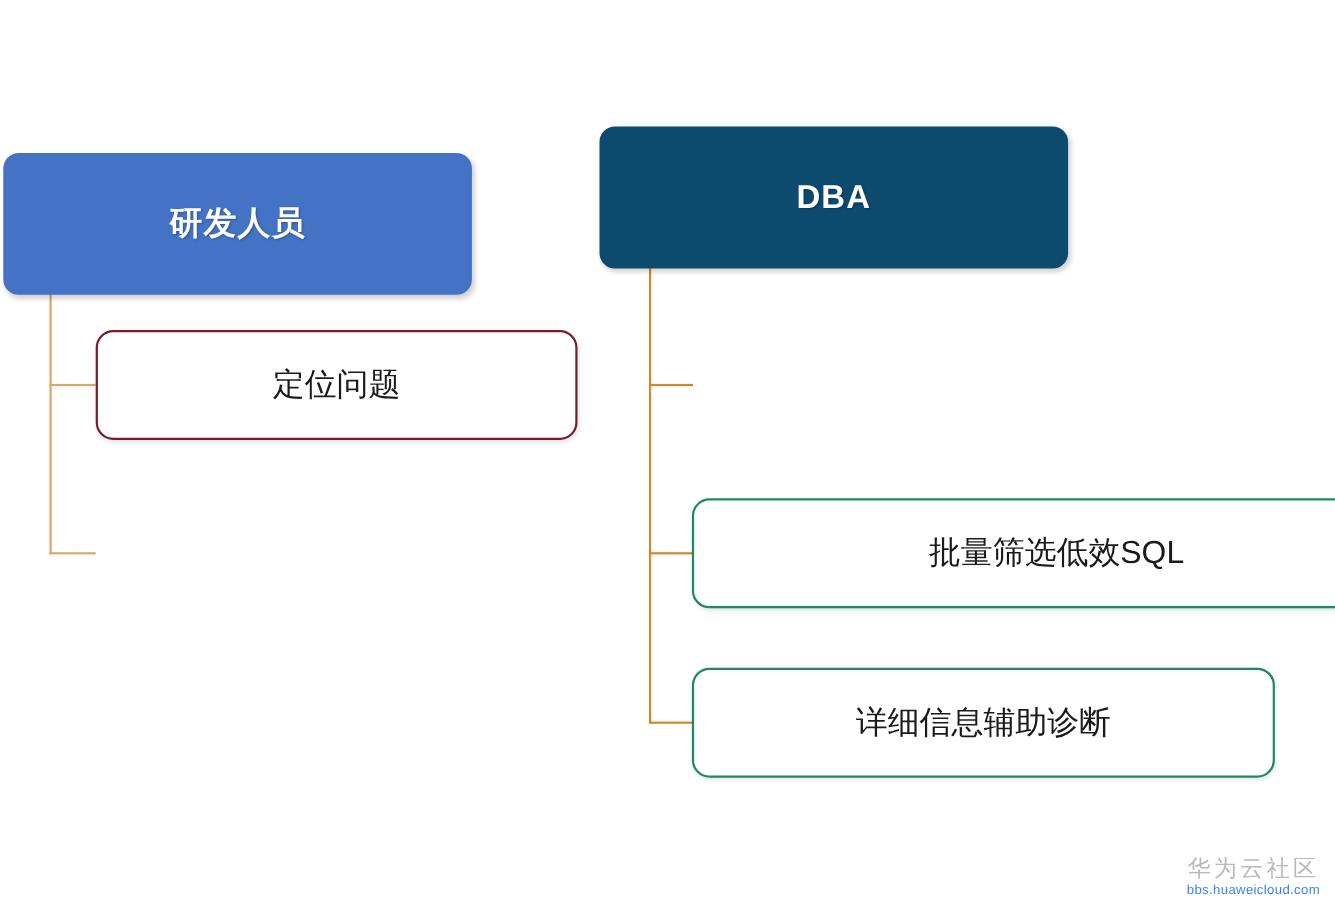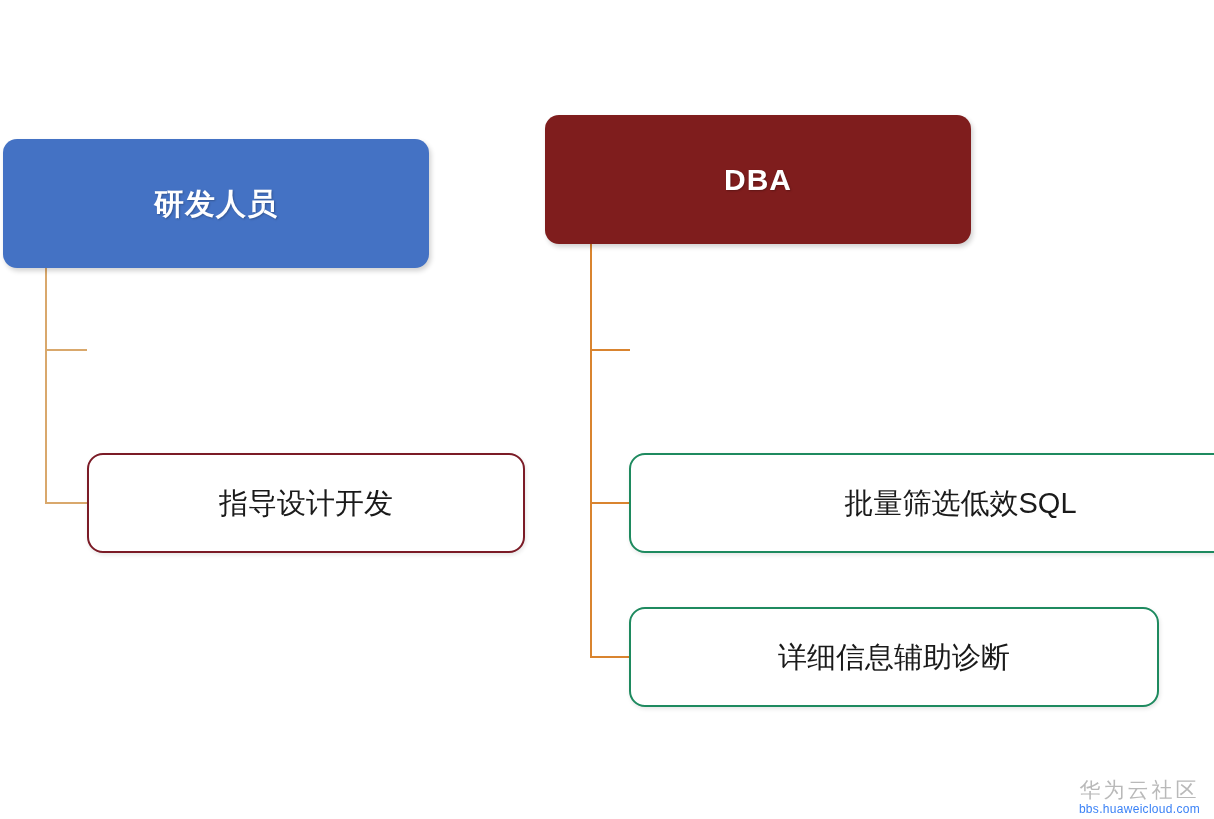--- a/index.html
+++ b/index.html
@@ -50,7 +50,7 @@
     top: 115px;
     width: 426px;
     height: 129px;
-    background: #7f1d1d;
+    background: #0c4a6e;
   }
 
   

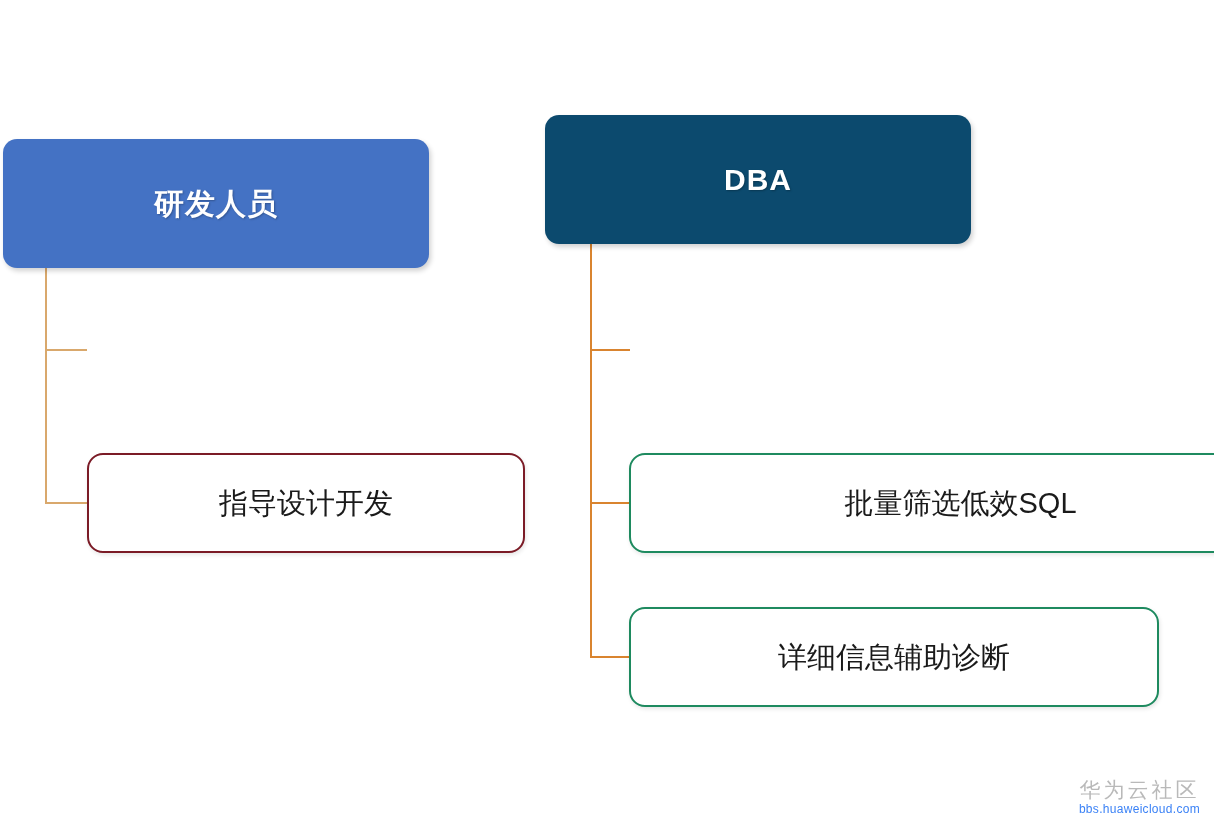--- a/index.html
+++ b/index.html
@@ -113,6 +113,9 @@
     <span class="root-label">研发人员</span>
   </div>
 
+  <div class="leaf-box leaf-maroon" style="left:87px; top:300px; width:438px; height:100px;">
+    <span class="leaf-label">定位问题</span>
+  </div>
 
   <div class="leaf-box leaf-maroon" style="left:87px; top:453px; width:438px; height:100px;">
     <span class="leaf-label">指导设计开发</span>

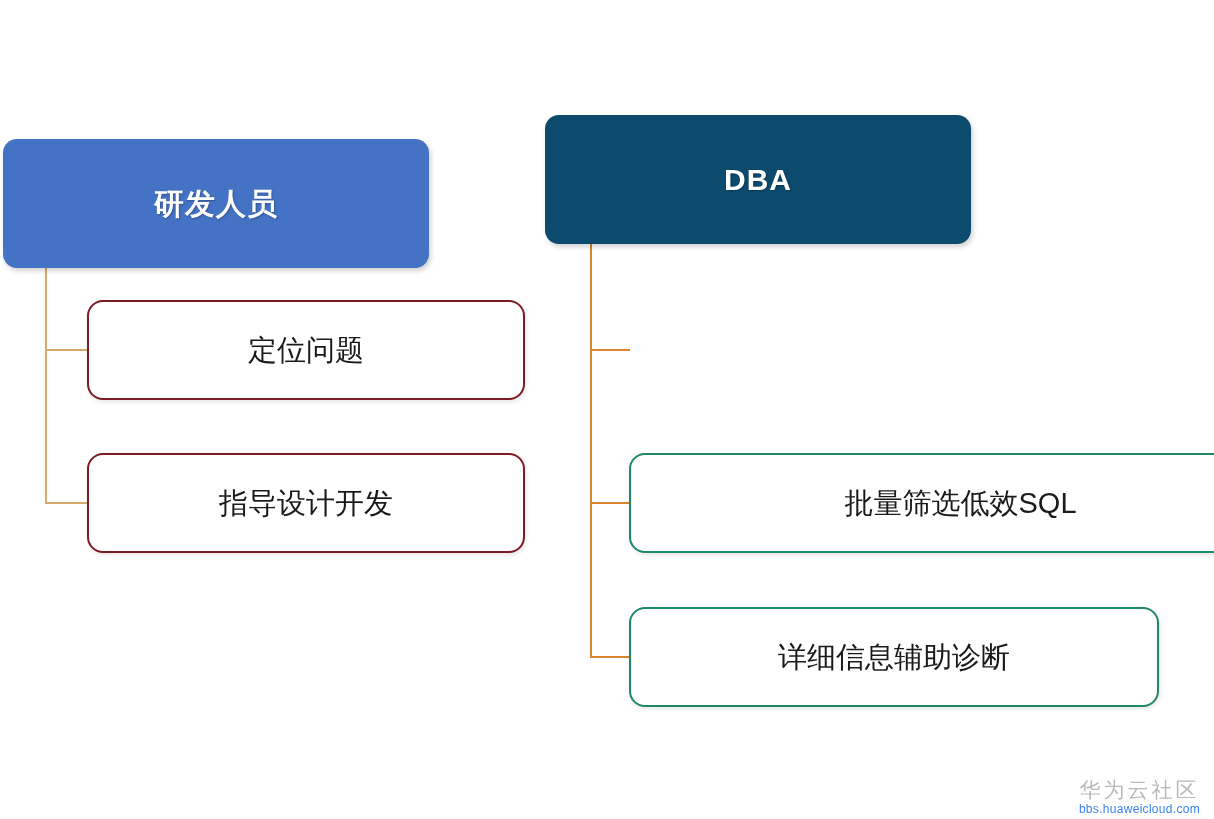--- a/index.html
+++ b/index.html
@@ -117,9 +117,6 @@
     <span class="leaf-label">定位问题</span>
   </div>
 
-  <div class="leaf-box leaf-maroon" style="left:87px; top:453px; width:438px; height:100px;">
-    <span class="leaf-label">指导设计开发</span>
-  </div>
 
   <div class="conn-v orng" style="left:590px; top:243px; height:415px;"></div>
   <div class="conn-h orng" style="left:590px; top:349px; width:40px;"></div>

